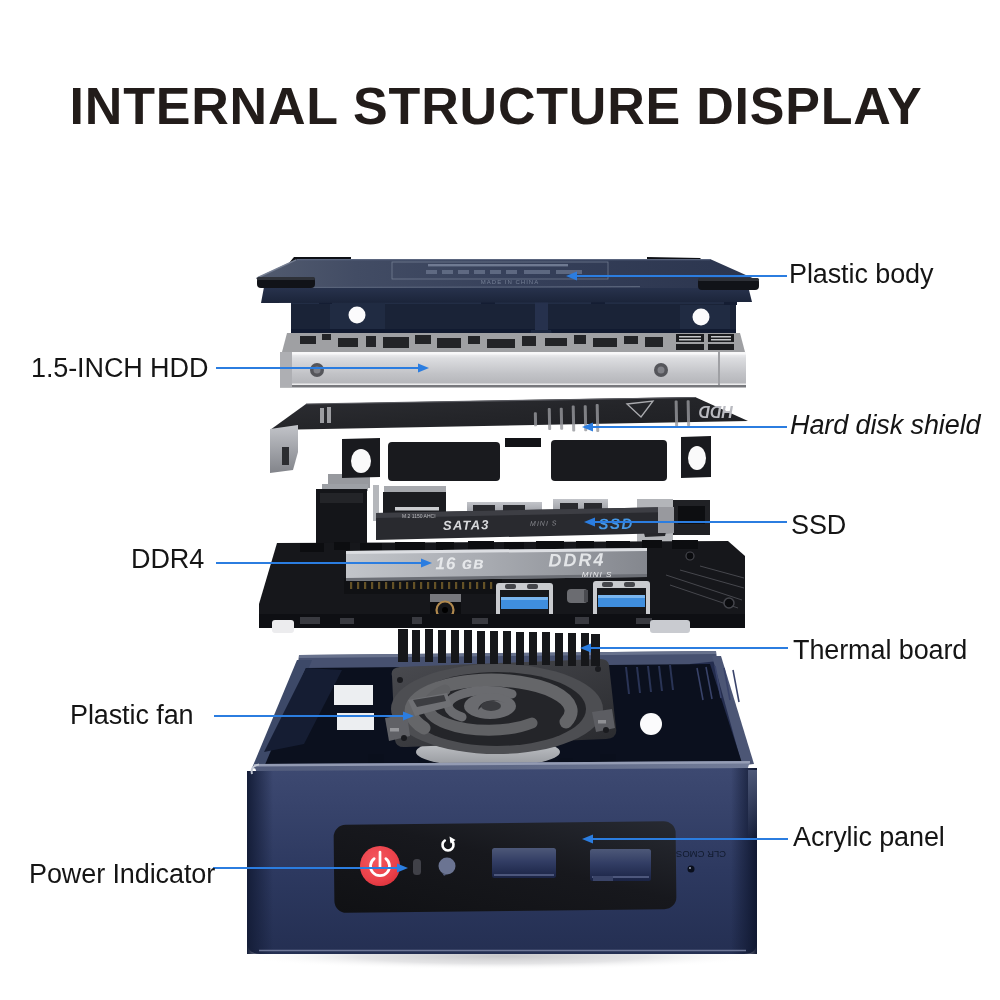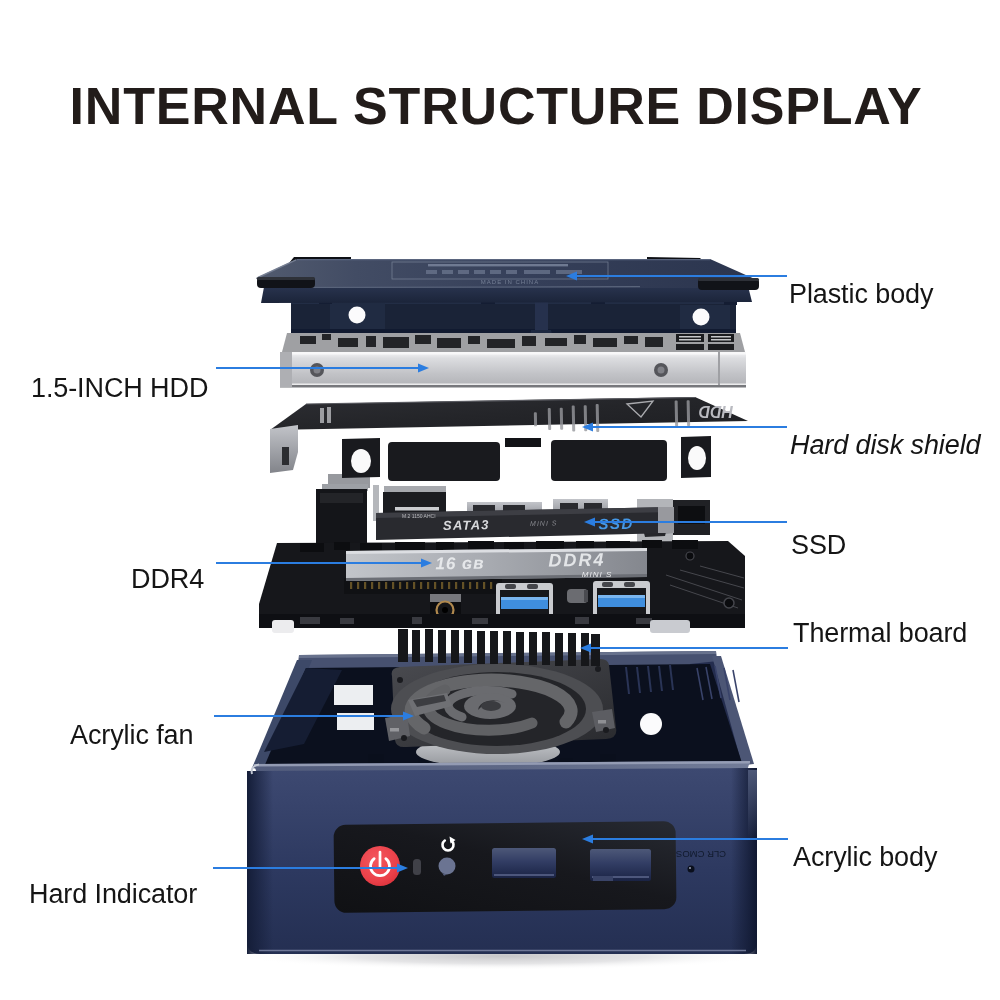--- a/index.html
+++ b/index.html
@@ -7,7 +7,7 @@
      font-family:"Liberation Sans",sans-serif;}
 #title{position:absolute;left:-4px;top:76px;width:1000px;text-align:center;
   font-size:52px;font-weight:bold;color:#221c1a;letter-spacing:0.8px;white-space:nowrap;}
-.lbl{position:absolute;font-size:27px;line-height:27px;letter-spacing:-0.1px;color:#151515;white-space:nowrap;margin-top:20px;}
+.lbl{position:absolute;font-size:27px;line-height:27px;letter-spacing:-0.1px;color:#151515;white-space:nowrap;}
 svg{position:absolute;left:0;top:0;}
 </style>
 </head>

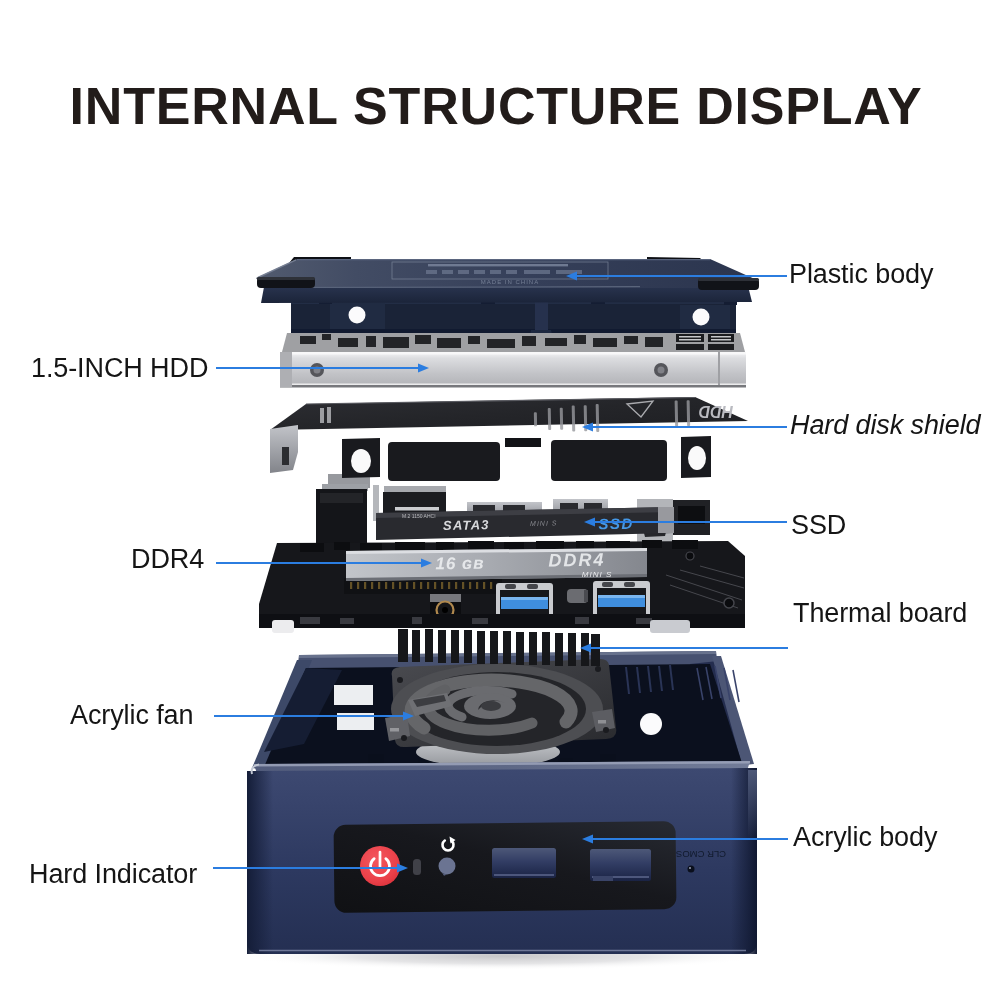--- a/index.html
+++ b/index.html
@@ -492,7 +492,7 @@
 <div class="lbl" style="left:790px;top:412px;font-style:italic;">Hard disk shield</div>
 <div class="lbl" style="left:791px;top:512px;">SSD</div>
 <div class="lbl" style="left:131px;top:546px;">DDR4</div>
-<div class="lbl" style="left:793px;top:600px;">Thermal board</div>
+<div class="lbl" style="left:793px;top:637px;">Thermal board</div>
 <div class="lbl" style="left:70px;top:702px;">Acrylic fan</div>
 <div class="lbl" style="left:793px;top:824px;">Acrylic body</div>
 <div class="lbl" style="left:29px;top:861px;">Hard Indicator</div>

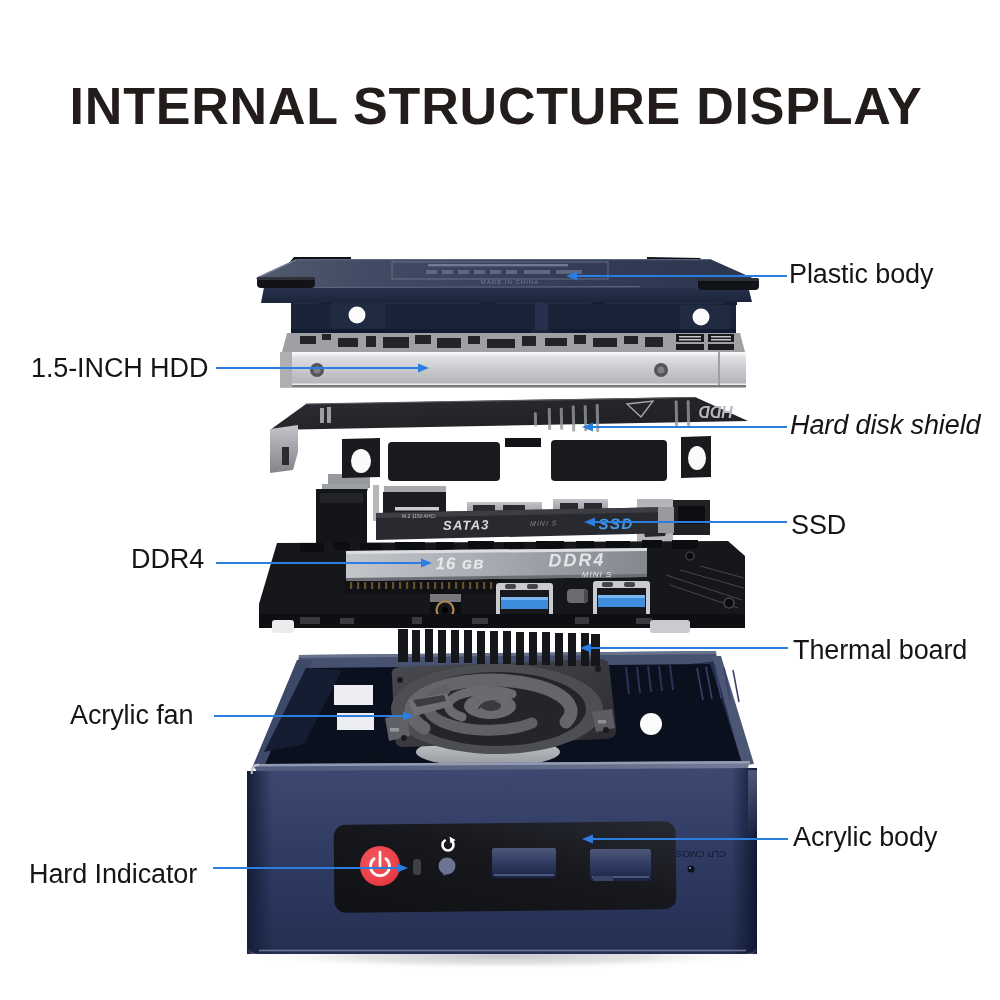--- a/index.html
+++ b/index.html
@@ -493,7 +493,7 @@
 <div class="lbl" style="left:791px;top:512px;">SSD</div>
 <div class="lbl" style="left:131px;top:546px;">DDR4</div>
 <div class="lbl" style="left:793px;top:637px;">Thermal board</div>
-<div class="lbl" style="left:70px;top:702px;">Acrylic fan</div>
+<div class="lbl" style="left:70px;top:702px;">Plastic fan</div>
 <div class="lbl" style="left:793px;top:824px;">Acrylic body</div>
 <div class="lbl" style="left:29px;top:861px;">Hard Indicator</div>
 

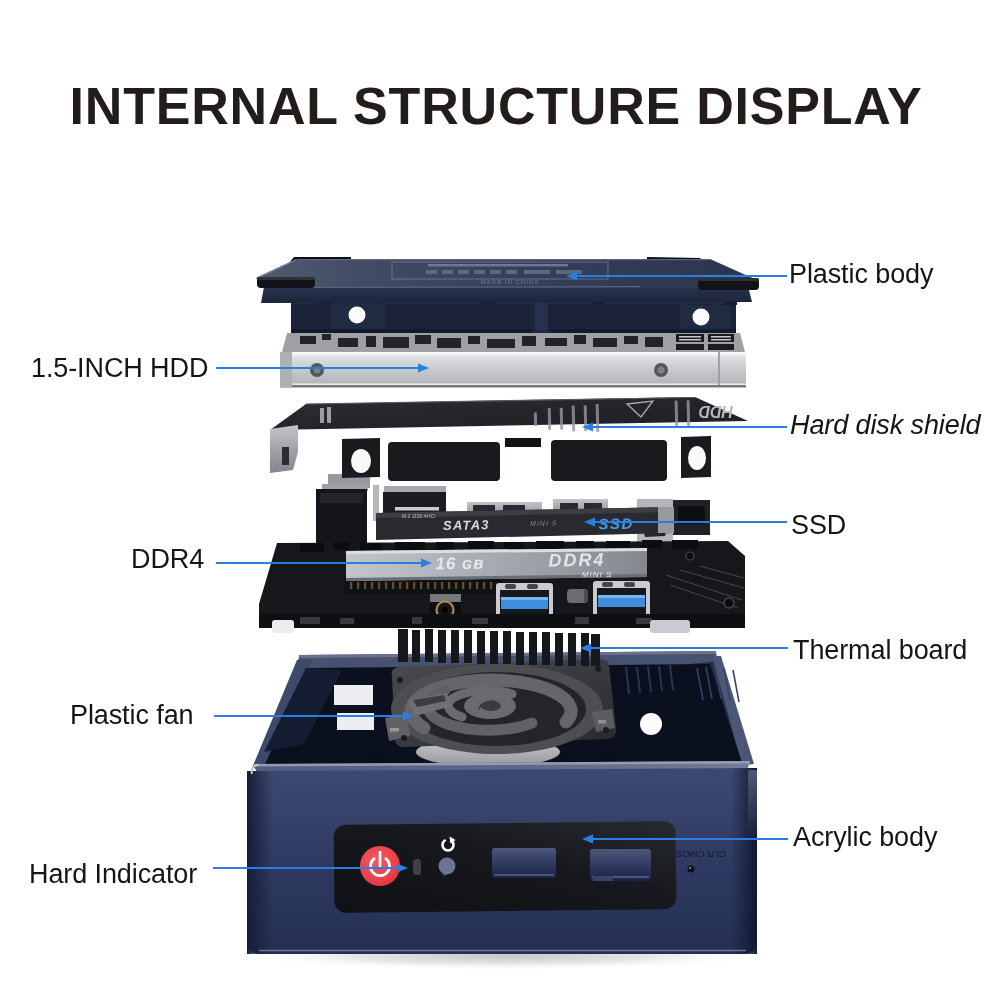--- a/index.html
+++ b/index.html
@@ -494,7 +494,7 @@
 <div class="lbl" style="left:131px;top:546px;">DDR4</div>
 <div class="lbl" style="left:793px;top:637px;">Thermal board</div>
 <div class="lbl" style="left:70px;top:702px;">Plastic fan</div>
-<div class="lbl" style="left:793px;top:824px;">Acrylic body</div>
+<div class="lbl" style="left:793px;top:824px;">Acrylic panel</div>
 <div class="lbl" style="left:29px;top:861px;">Hard Indicator</div>
 
 </body></html>

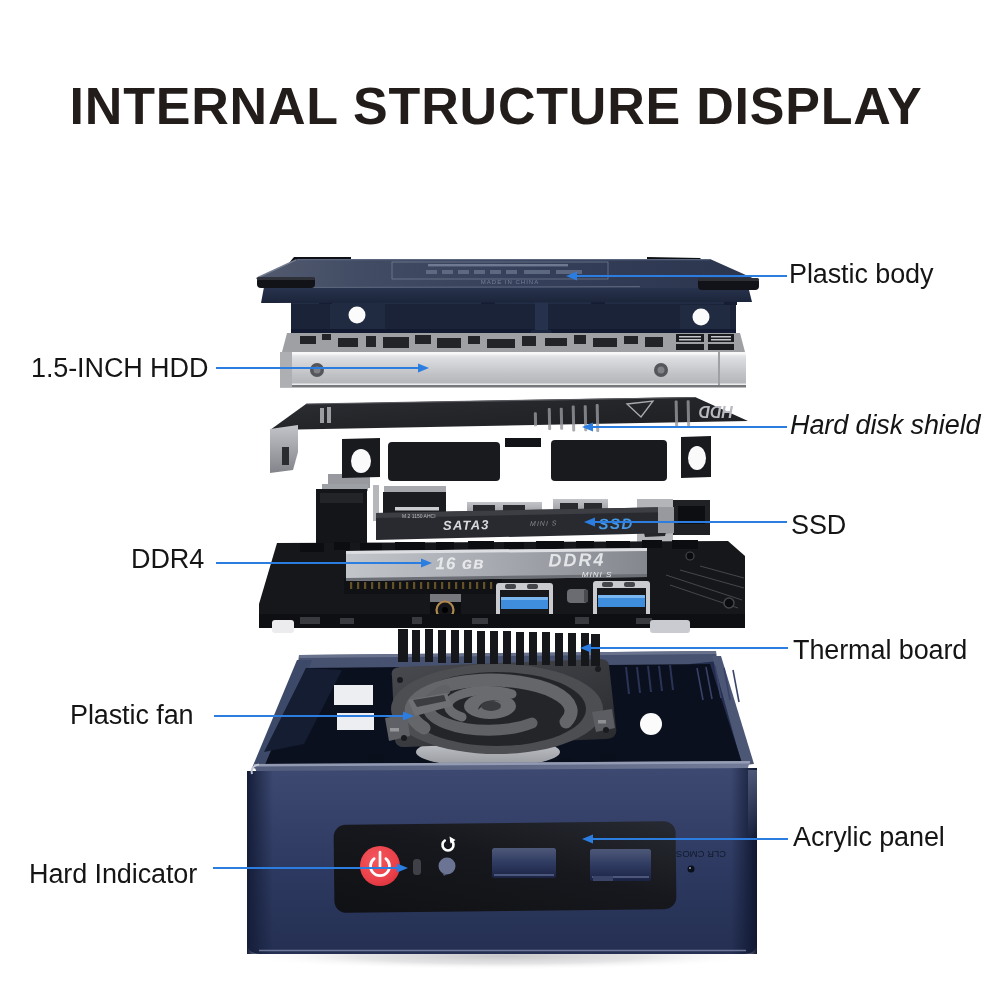--- a/index.html
+++ b/index.html
@@ -495,6 +495,6 @@
 <div class="lbl" style="left:793px;top:637px;">Thermal board</div>
 <div class="lbl" style="left:70px;top:702px;">Plastic fan</div>
 <div class="lbl" style="left:793px;top:824px;">Acrylic panel</div>
-<div class="lbl" style="left:29px;top:861px;">Hard Indicator</div>
+<div class="lbl" style="left:29px;top:861px;">Power Indicator</div>
 
 </body></html>

